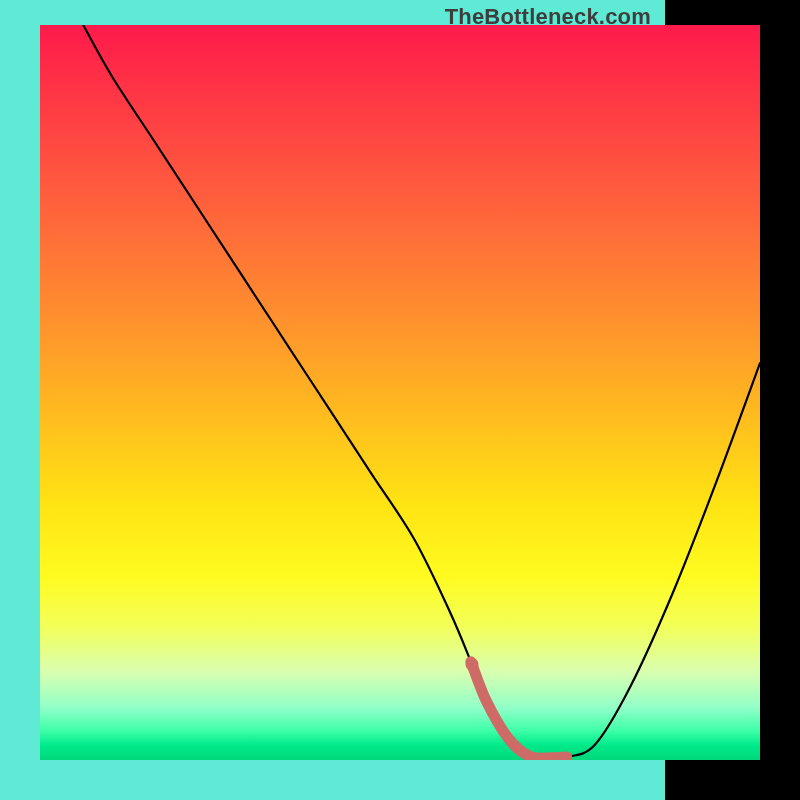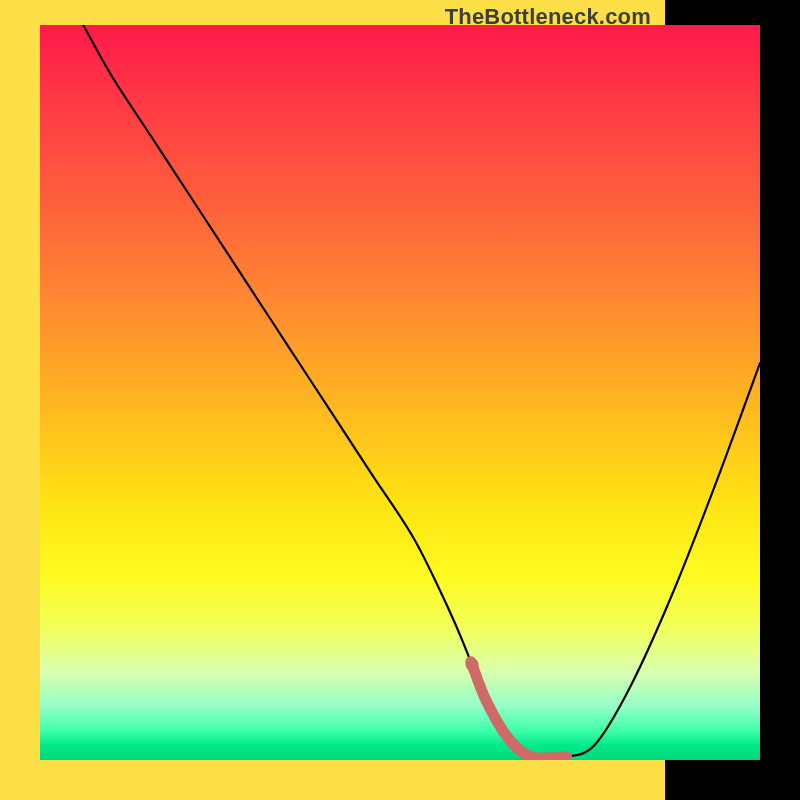--- a/index.html
+++ b/index.html
@@ -15,7 +15,7 @@
     position: relative;
     width: 665px;
     height: 800px;
-    background: #fde047;
+    background: #5eead4;
   }
   .watermark {
     position: absolute;

